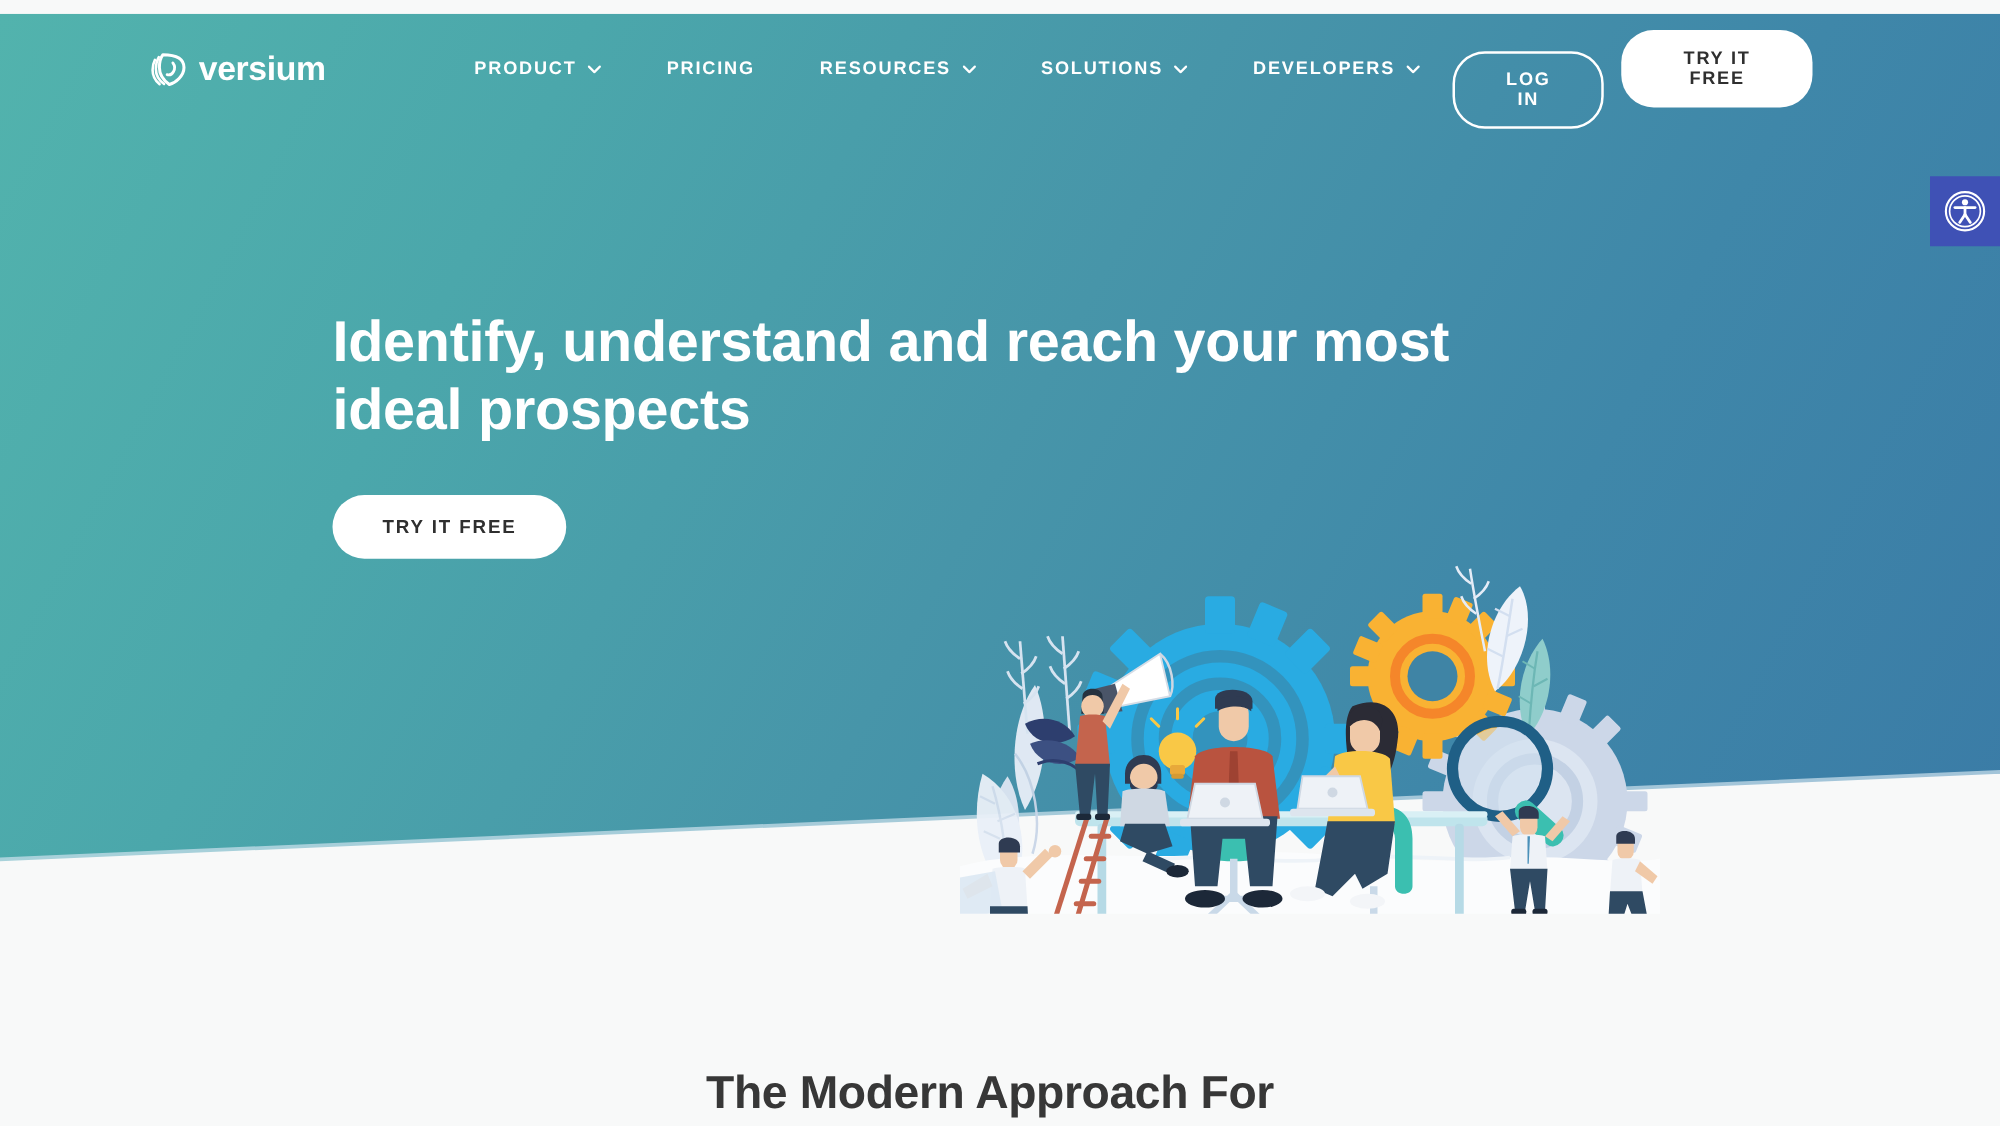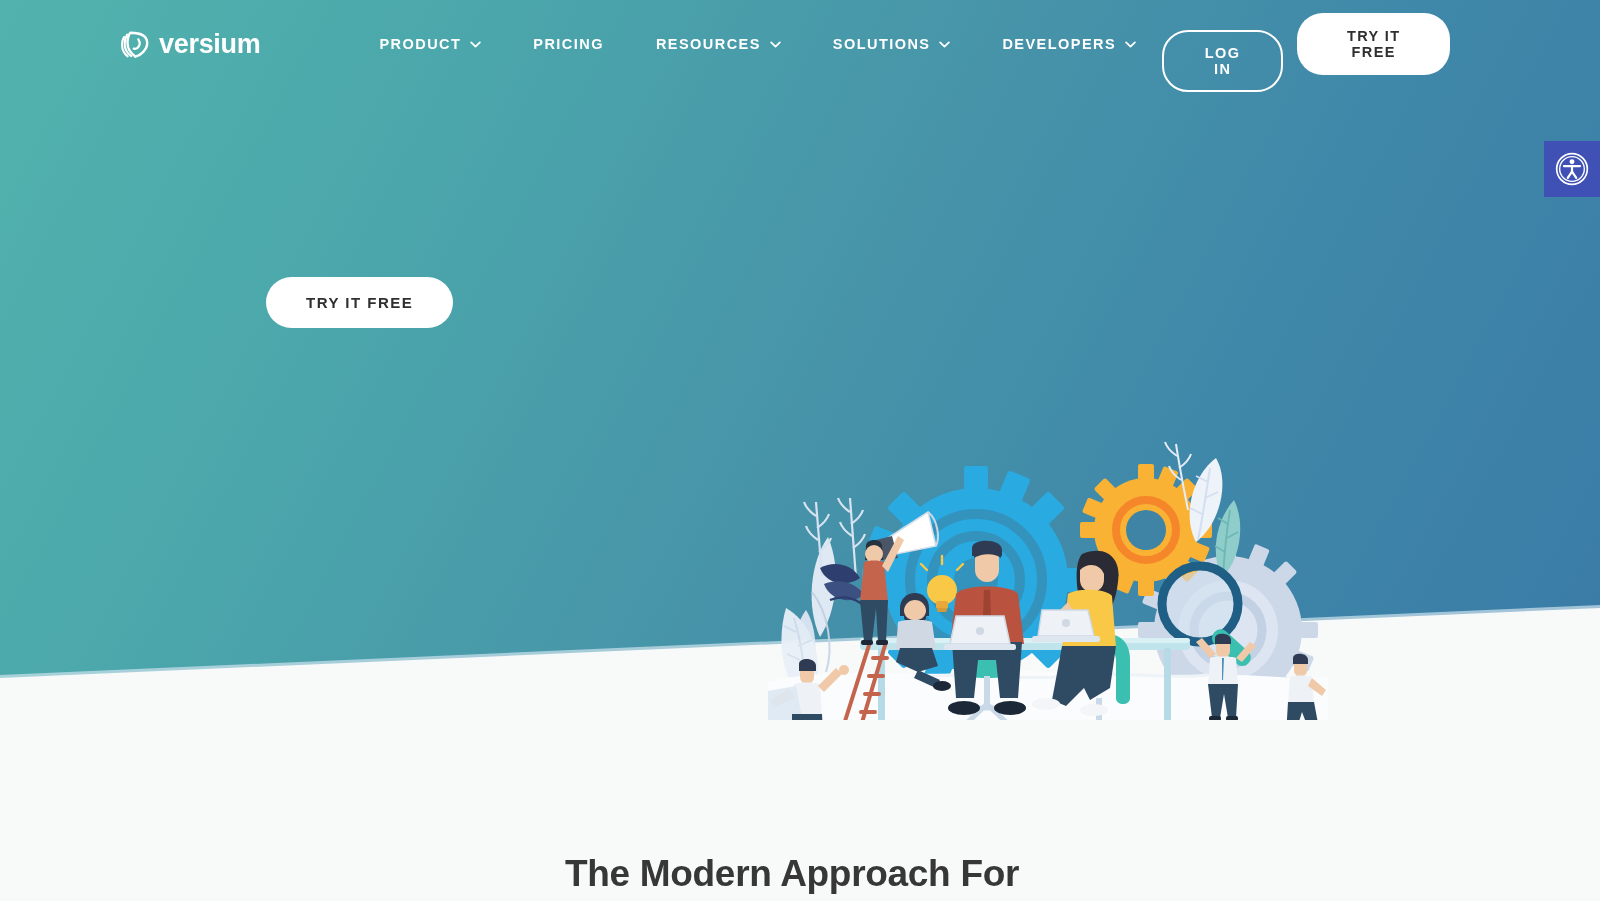--- a/index.html
+++ b/index.html
@@ -12,7 +12,7 @@
 
   
   .hero {
-    position:absolute; top:0; left:0;
+    position:absolute; top:11px; left:0;
     width:1600px; height:720px;
     overflow:hidden;
   }

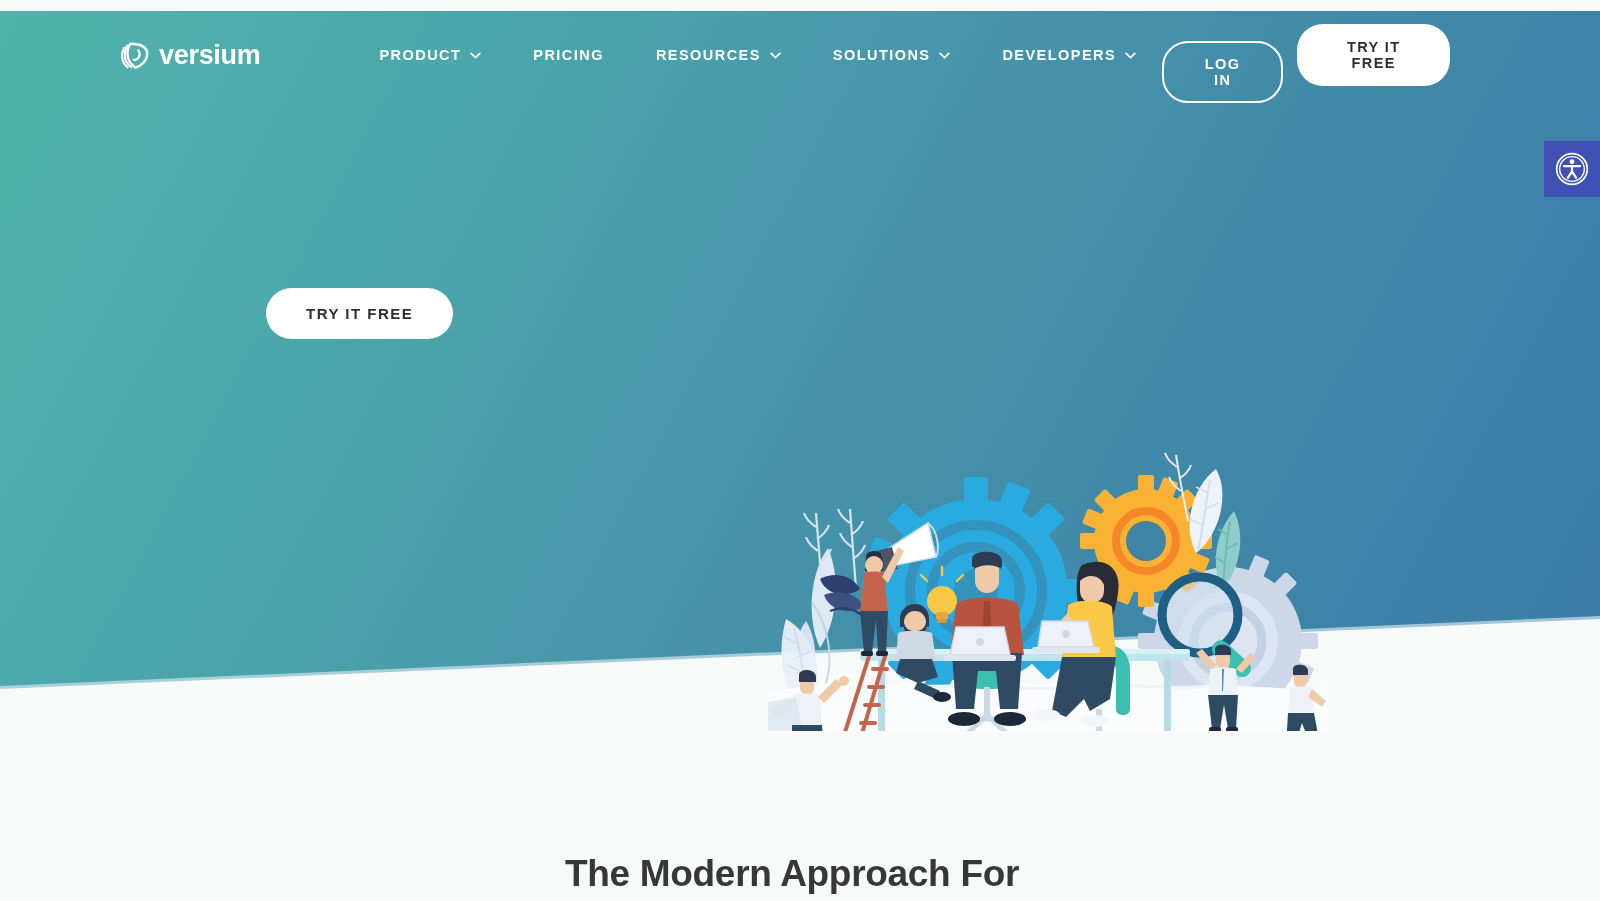--- a/index.html
+++ b/index.html
@@ -497,6 +497,7 @@
   </nav>
 
   <div class="hero-content">
+    <h1 class="hero-title">Identify, understand and reach your most ideal prospects</h1>
     <button class="btn-try-hero">TRY IT FREE</button>
   </div>
 </div>

